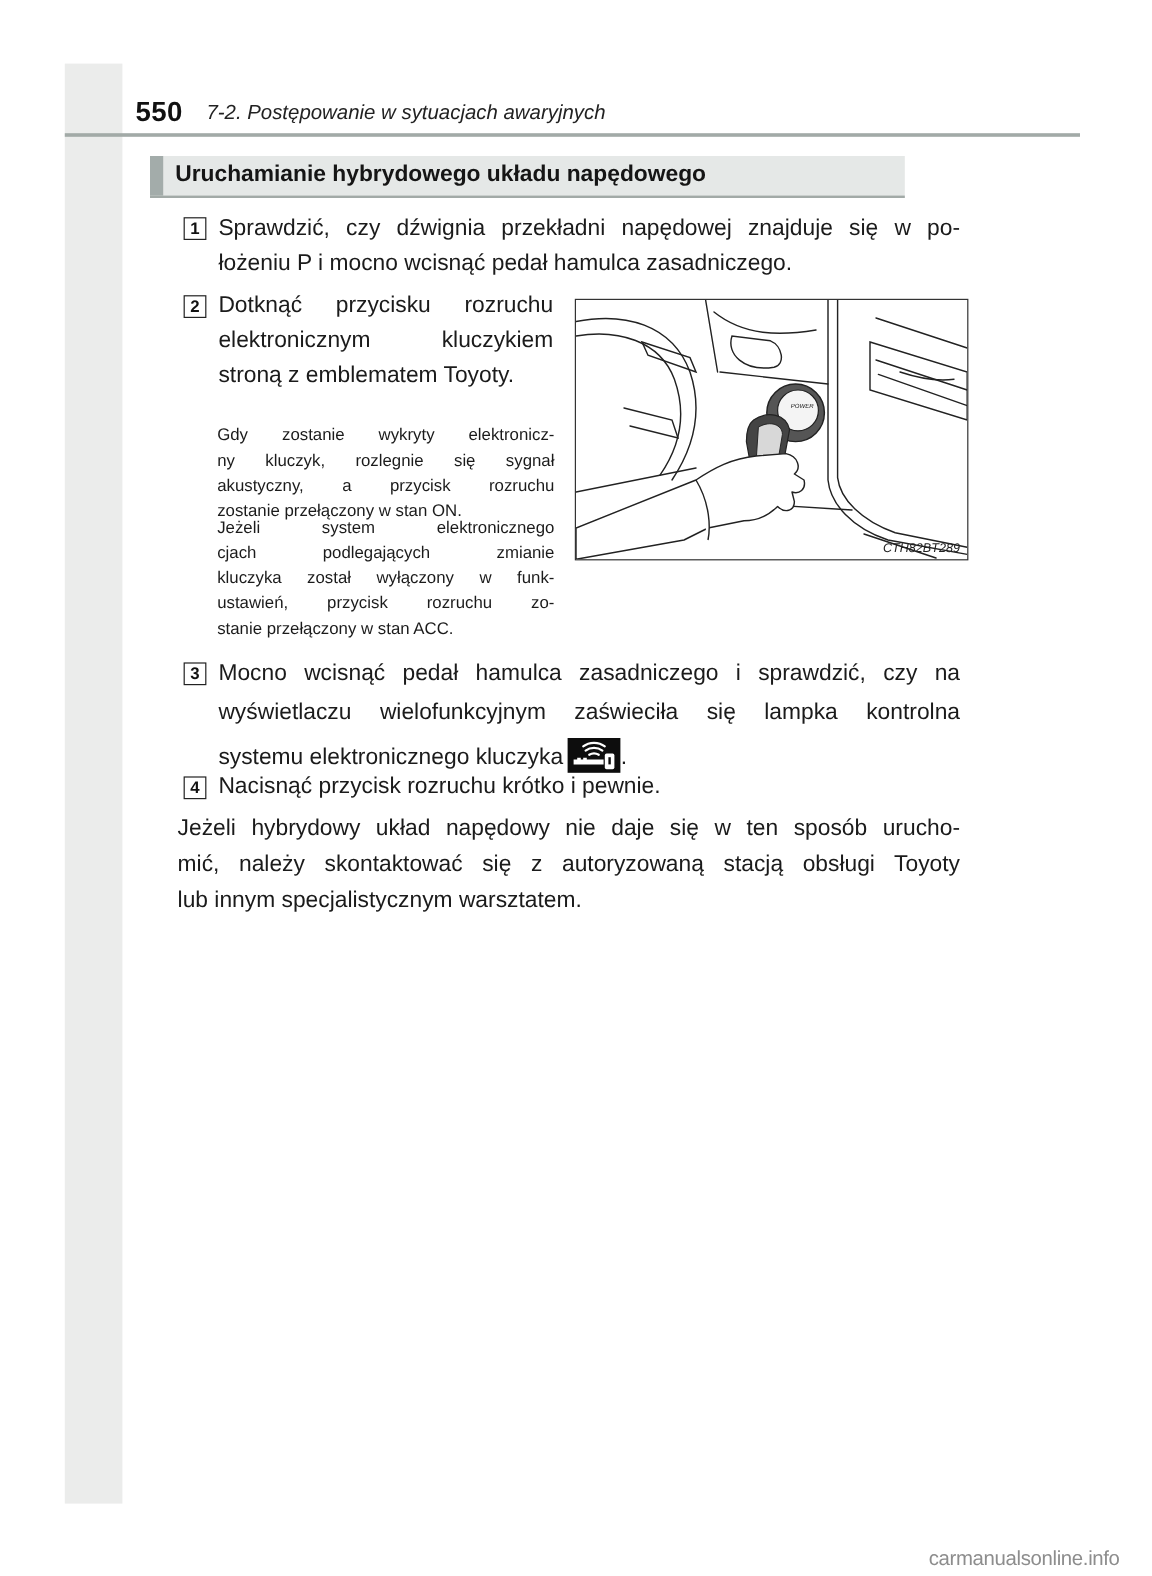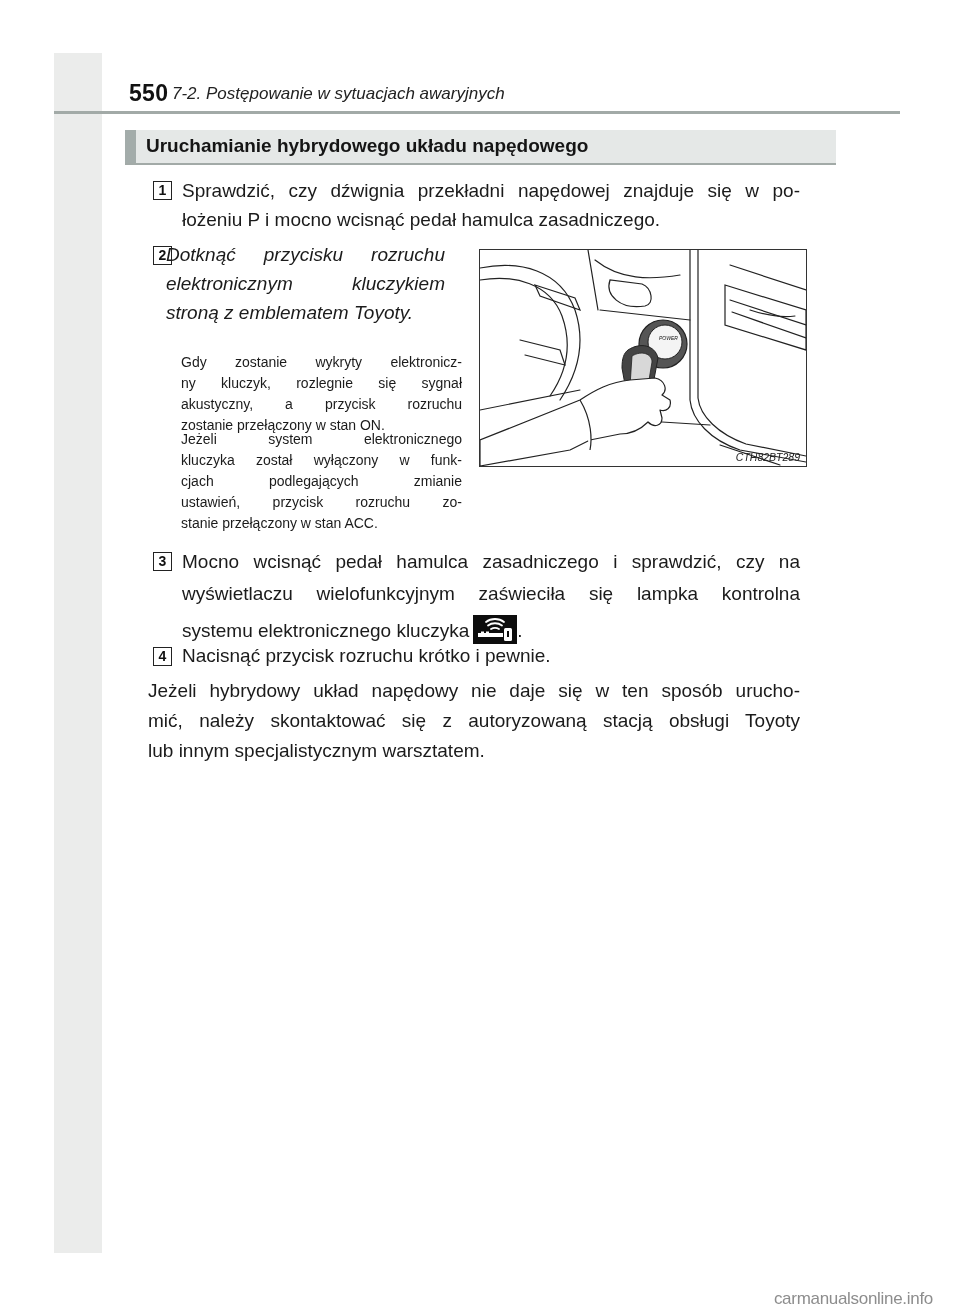--- a/index.html
+++ b/index.html
@@ -8,7 +8,7 @@
       font-family: "Liberation Sans", sans-serif; color: #1a1a1a; overflow: hidden;
     }
     .side-strip { position: absolute; left: 54px; top: 53px; width: 48px; height: 1200px; background: #ebeceb; }
-    .page-num { position: absolute; left: 113px; top: 80px; font-size: 23px; font-weight: bold; color: #111; letter-spacing: 0.3px; margin-left: 16px; }
+    .page-num { position: absolute; left: 113px; top: 80px; font-size: 23px; font-weight: bold; color: #111; letter-spacing: 0.3px; }
     .chapter { position: absolute; left: 172px; top: 84px; font-size: 17px; color: #222; font-style: italic; }
     .header-rule { position: absolute; left: 54px; top: 111px; width: 846px; height: 3px; background: #a2aaa7; }
     .section-head {

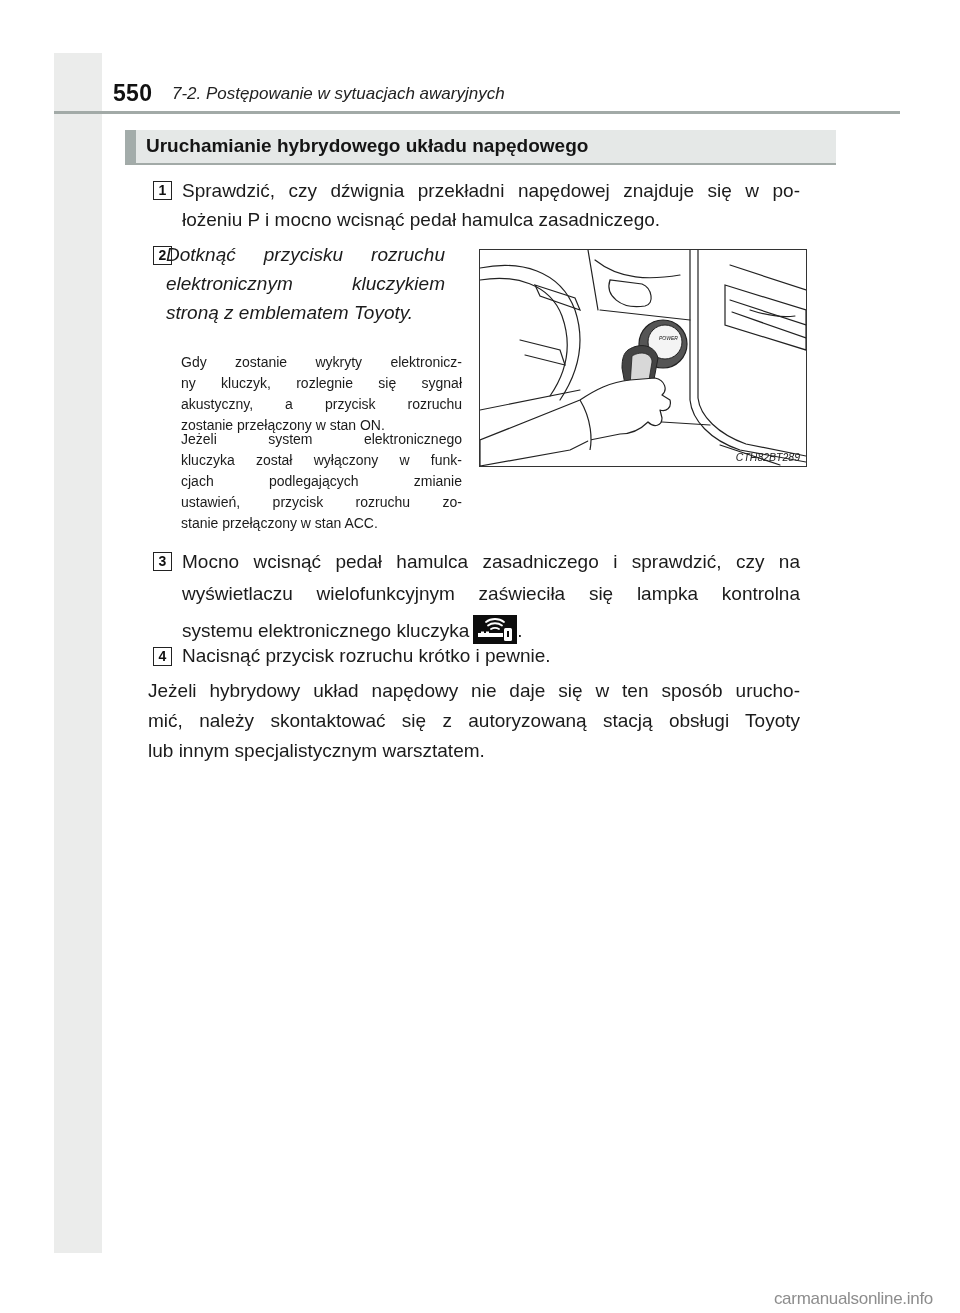--- a/index.html
+++ b/index.html
@@ -12,7 +12,7 @@
     .chapter { position: absolute; left: 172px; top: 84px; font-size: 17px; color: #222; font-style: italic; }
     .header-rule { position: absolute; left: 54px; top: 111px; width: 846px; height: 3px; background: #a2aaa7; }
     .section-head {
-      position: absolute; left: 125px; top: 130px; width: 711px; height: 33px;
+      position: absolute; left: 125px; top: 130px; width: 629px; height: 33px;
       background: #e5e8e7; border-bottom: 2px solid #a2aaa7; box-sizing: content-box;
     }
     .section-head .accent { position: absolute; left: 0; top: 0; width: 11px; height: 100%; background: #a3acaa; }

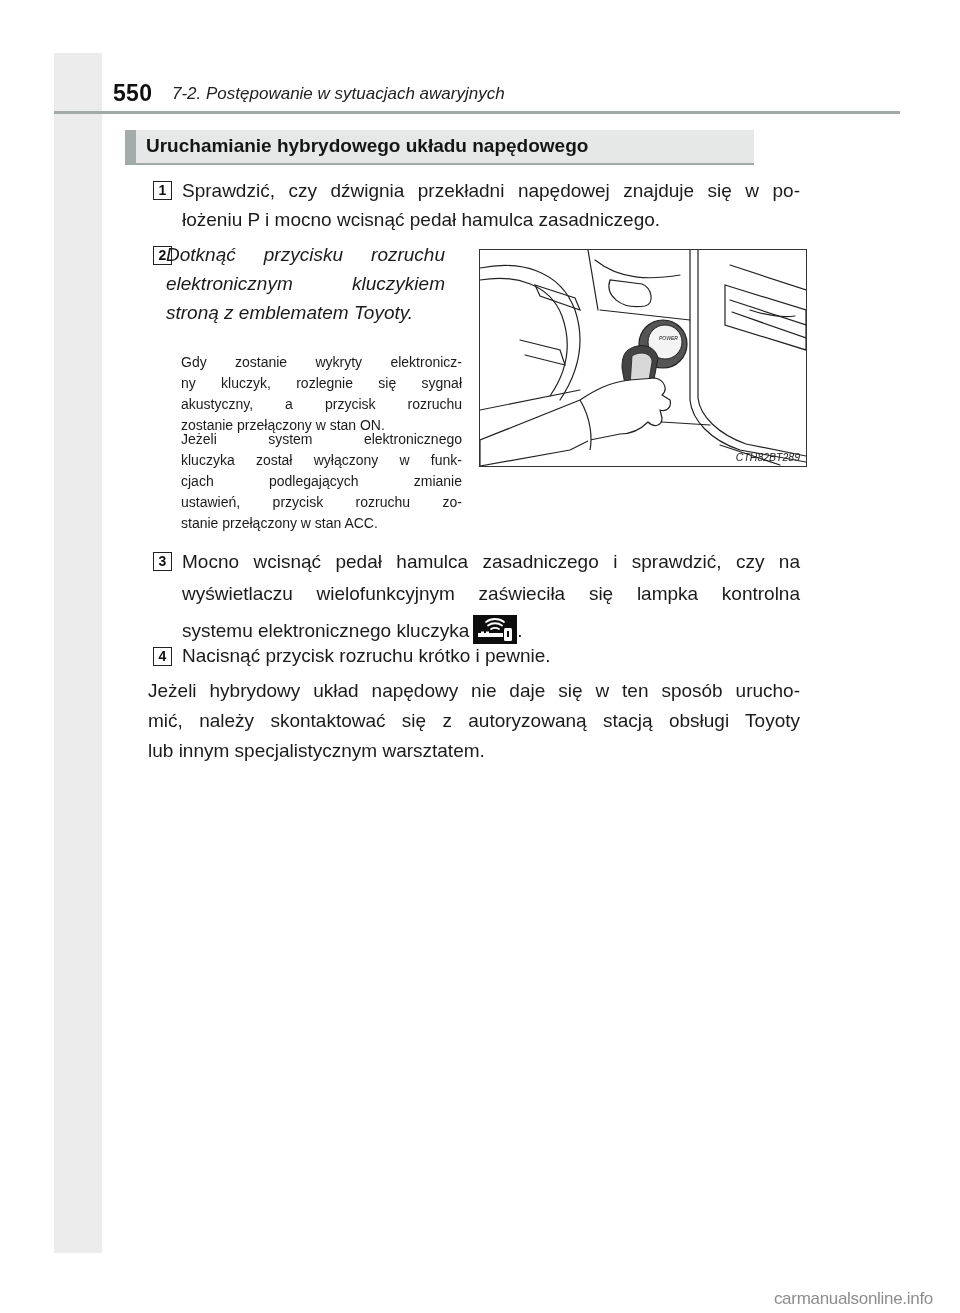--- a/index.html
+++ b/index.html
@@ -52,7 +52,7 @@
 </div>
 
 <div class="step-num" style="left:153px; top:246px;">2</div>
-<div class="para" style="left:166px; top:240px; width:279px;font-style:italic;">
+<div class="para" style="left:182px; top:240px; width:279px;">
   <span class="just-line">Dotknąć przycisku rozruchu</span>
   <span class="just-line">elektronicznym kluczykiem</span>
   <span class="last-line">stroną z emblematem Toyoty.</span>

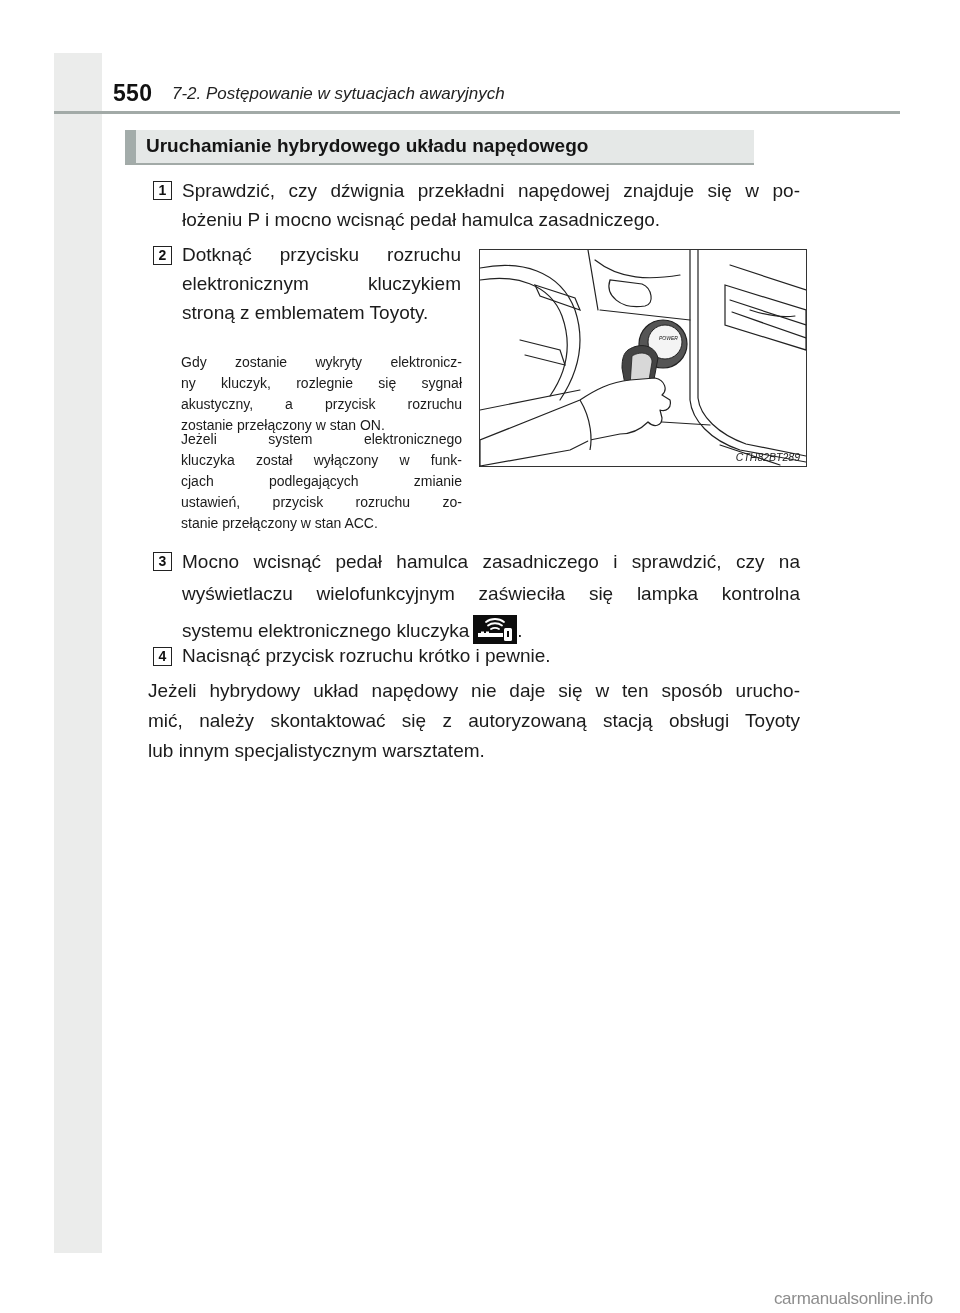--- a/index.html
+++ b/index.html
@@ -65,8 +65,8 @@
 </div>
 <div class="para small" style="left:181px; top:429px; width:281px;">
   <span class="just-line">Jeżeli system elektronicznego</span>
+  <span class="just-line">cjach podlegających zmianie</span>
   <span class="just-line">kluczyka został wyłączony w funk-</span>
-  <span class="just-line">cjach podlegających zmianie</span>
   <span class="just-line">ustawień, przycisk rozruchu zo-</span>
   <span class="last-line">stanie przełączony w stan ACC.</span>
 </div>

